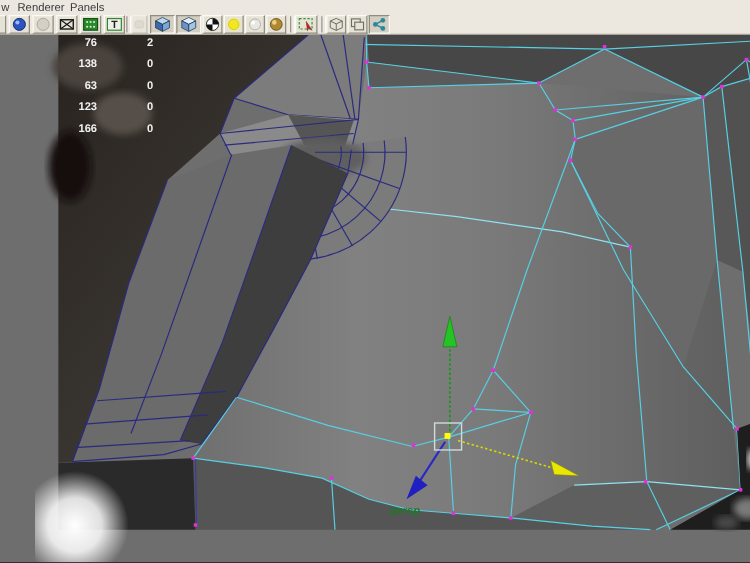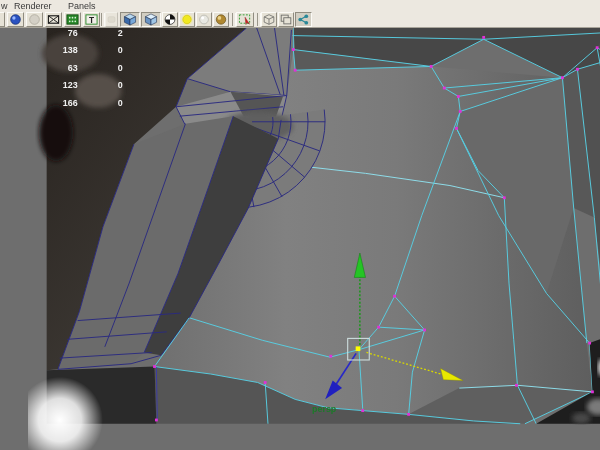--- a/index.html
+++ b/index.html
@@ -37,7 +37,7 @@
     <div id="menubar">
       <span class="menu-item" style="left:1px">w</span>
       <span class="menu-item" style="left:14px">Renderer</span>
-      <span class="menu-item" style="left:68px">Panels</span>
+      <span class="menu-item" style="left:56px">Panels</span>
     </div>
     <div id="toolbar">
       <div class="tbtn" style="left:-12px;width:17px"></div>

